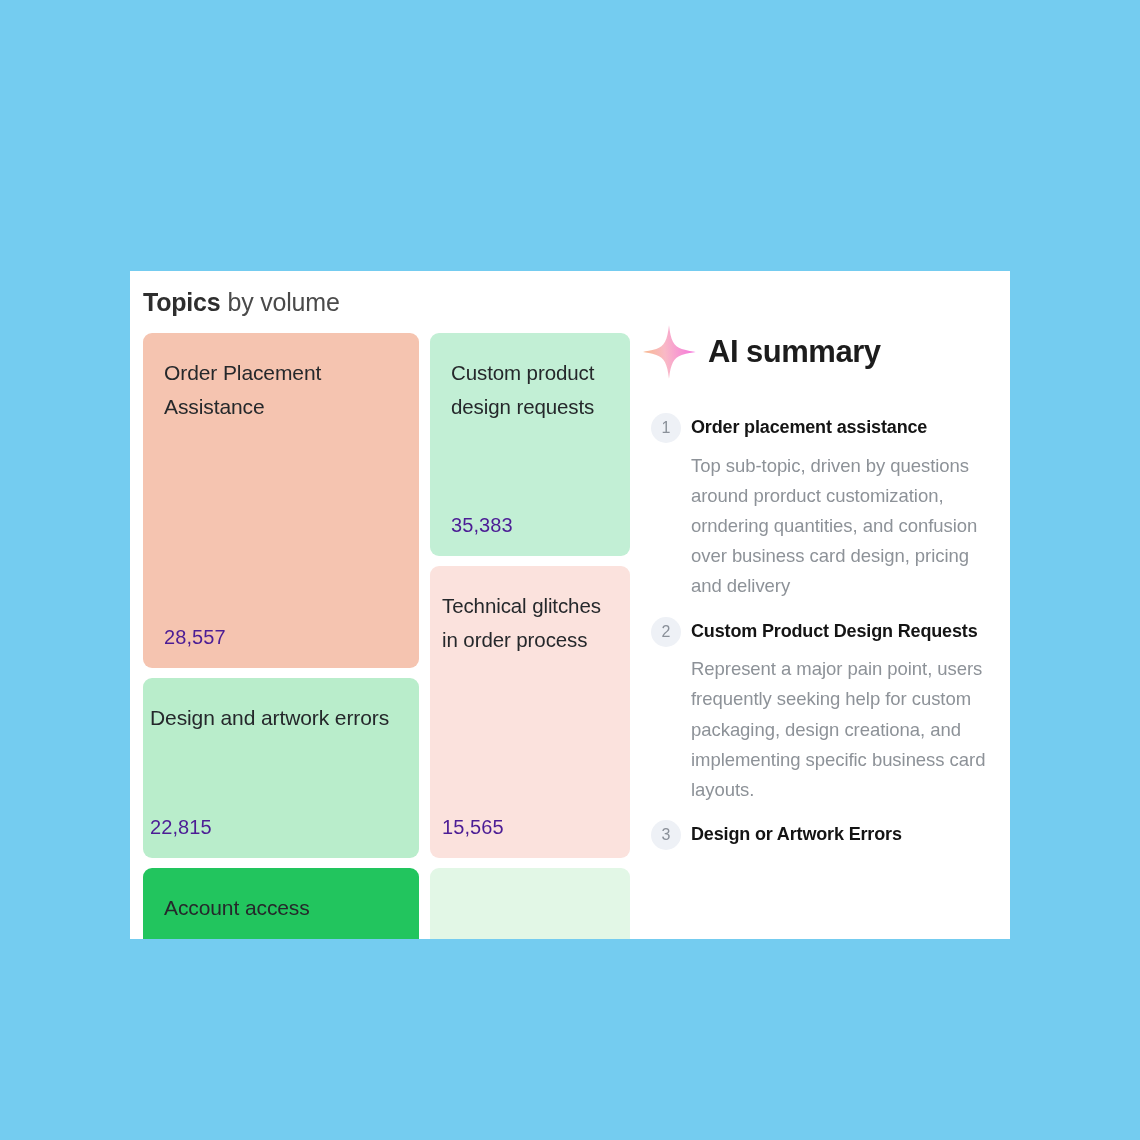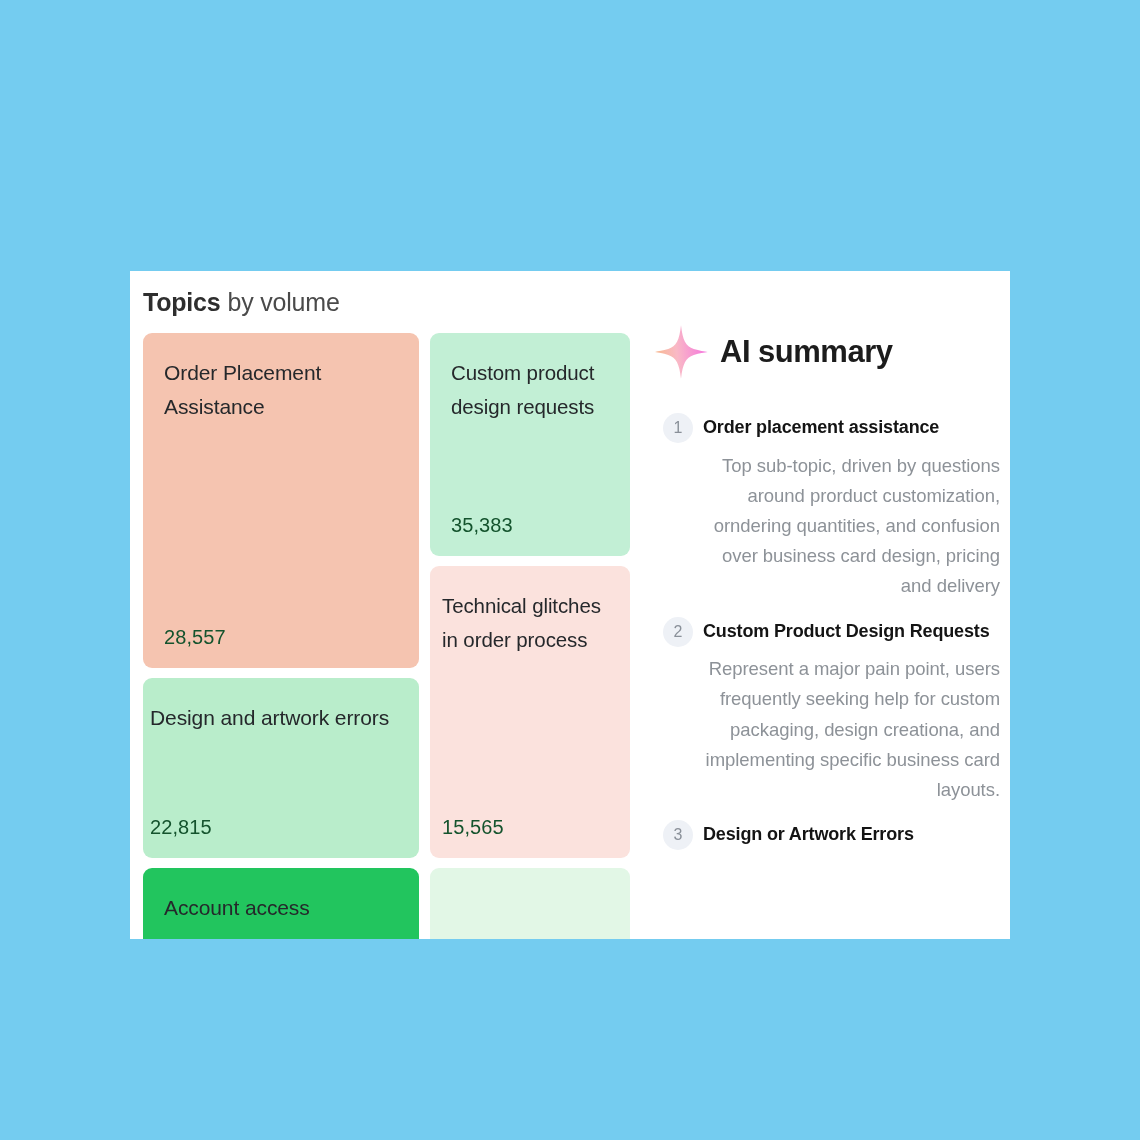--- a/index.html
+++ b/index.html
@@ -116,7 +116,7 @@
   
   #ai-summary {
     position: absolute;
-    left: 525px;
+    left: 513px;
     top: 48px;
     width: 345px;
     height: 620px;

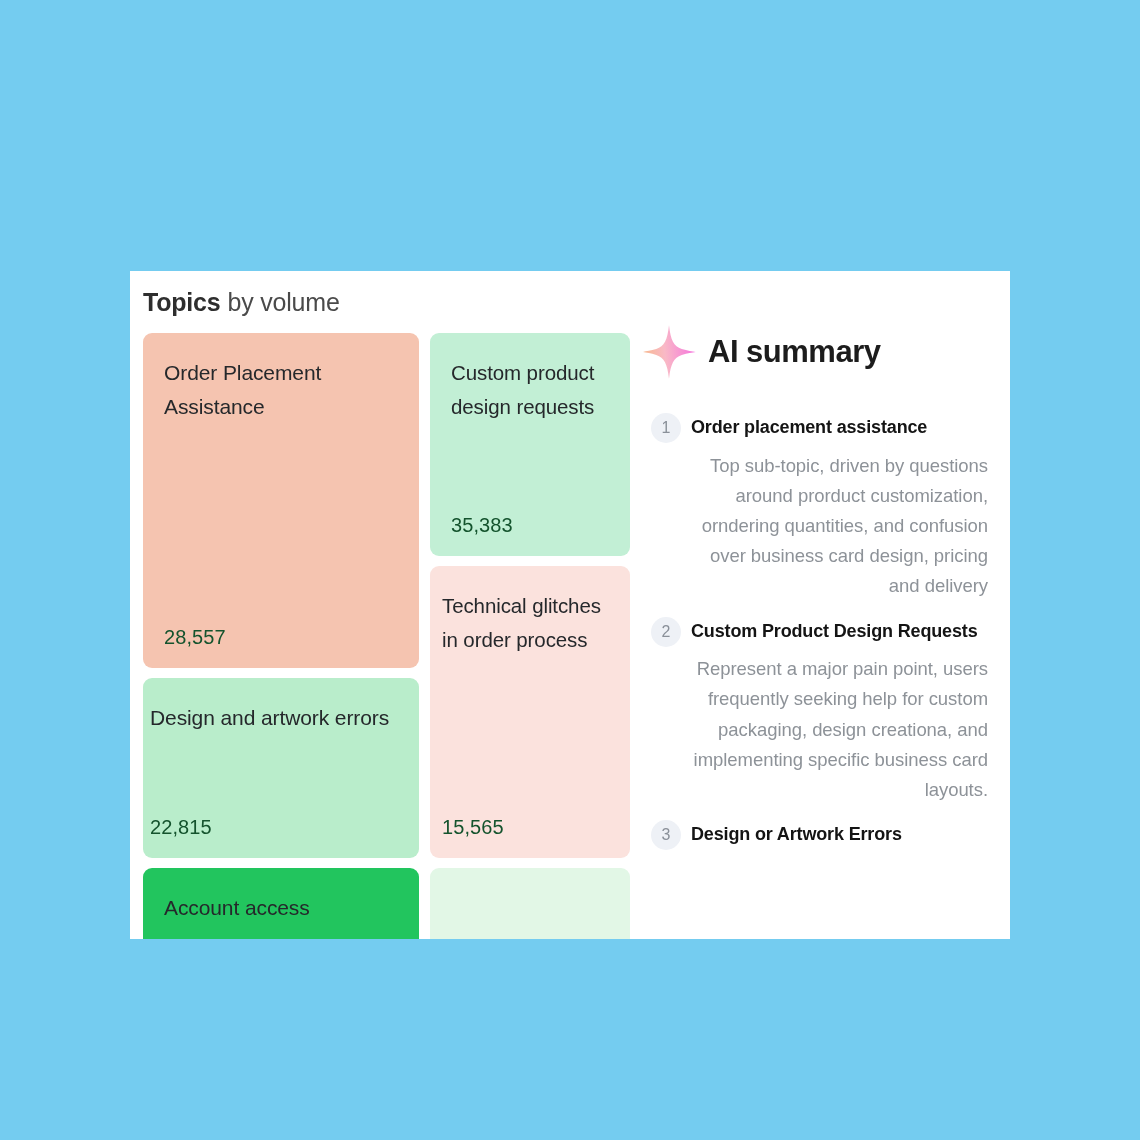--- a/index.html
+++ b/index.html
@@ -178,7 +178,6 @@
     color: #8D9298;
     line-height: 1.63;
     letter-spacing: -0.05px;
-    text-align: right;
   }
   .summary-item.no-body .summary-heading { margin-bottom: 0; }
 </style>

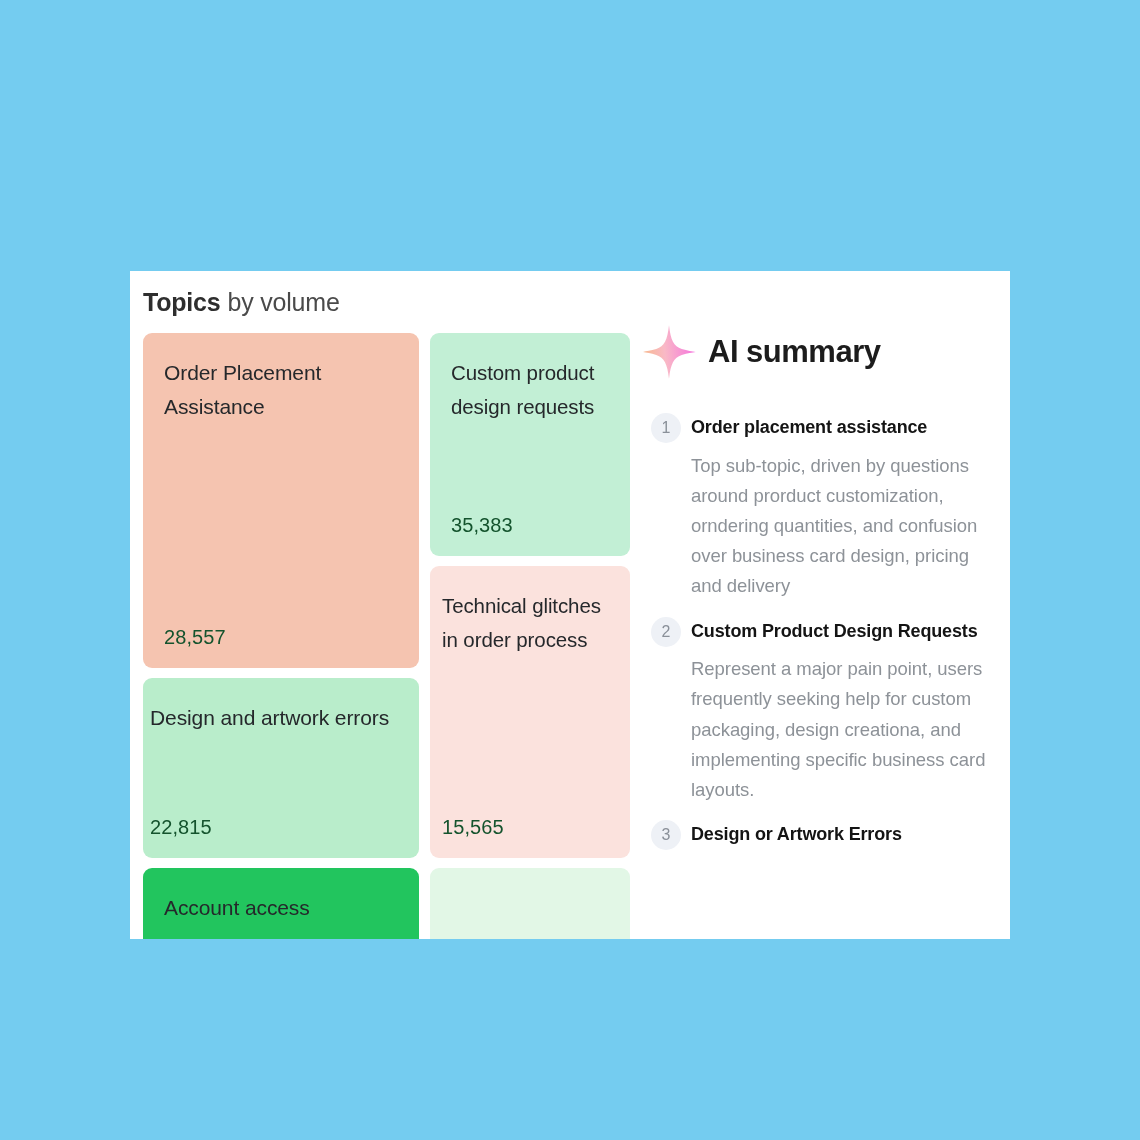--- a/index.html
+++ b/index.html
@@ -98,7 +98,7 @@
   }
   .tile-value {
     font-size: 20px;
-    color: #14532d;
+    color: #4c1d95;
     font-weight: 400;
     letter-spacing: 0.1px;
   }

